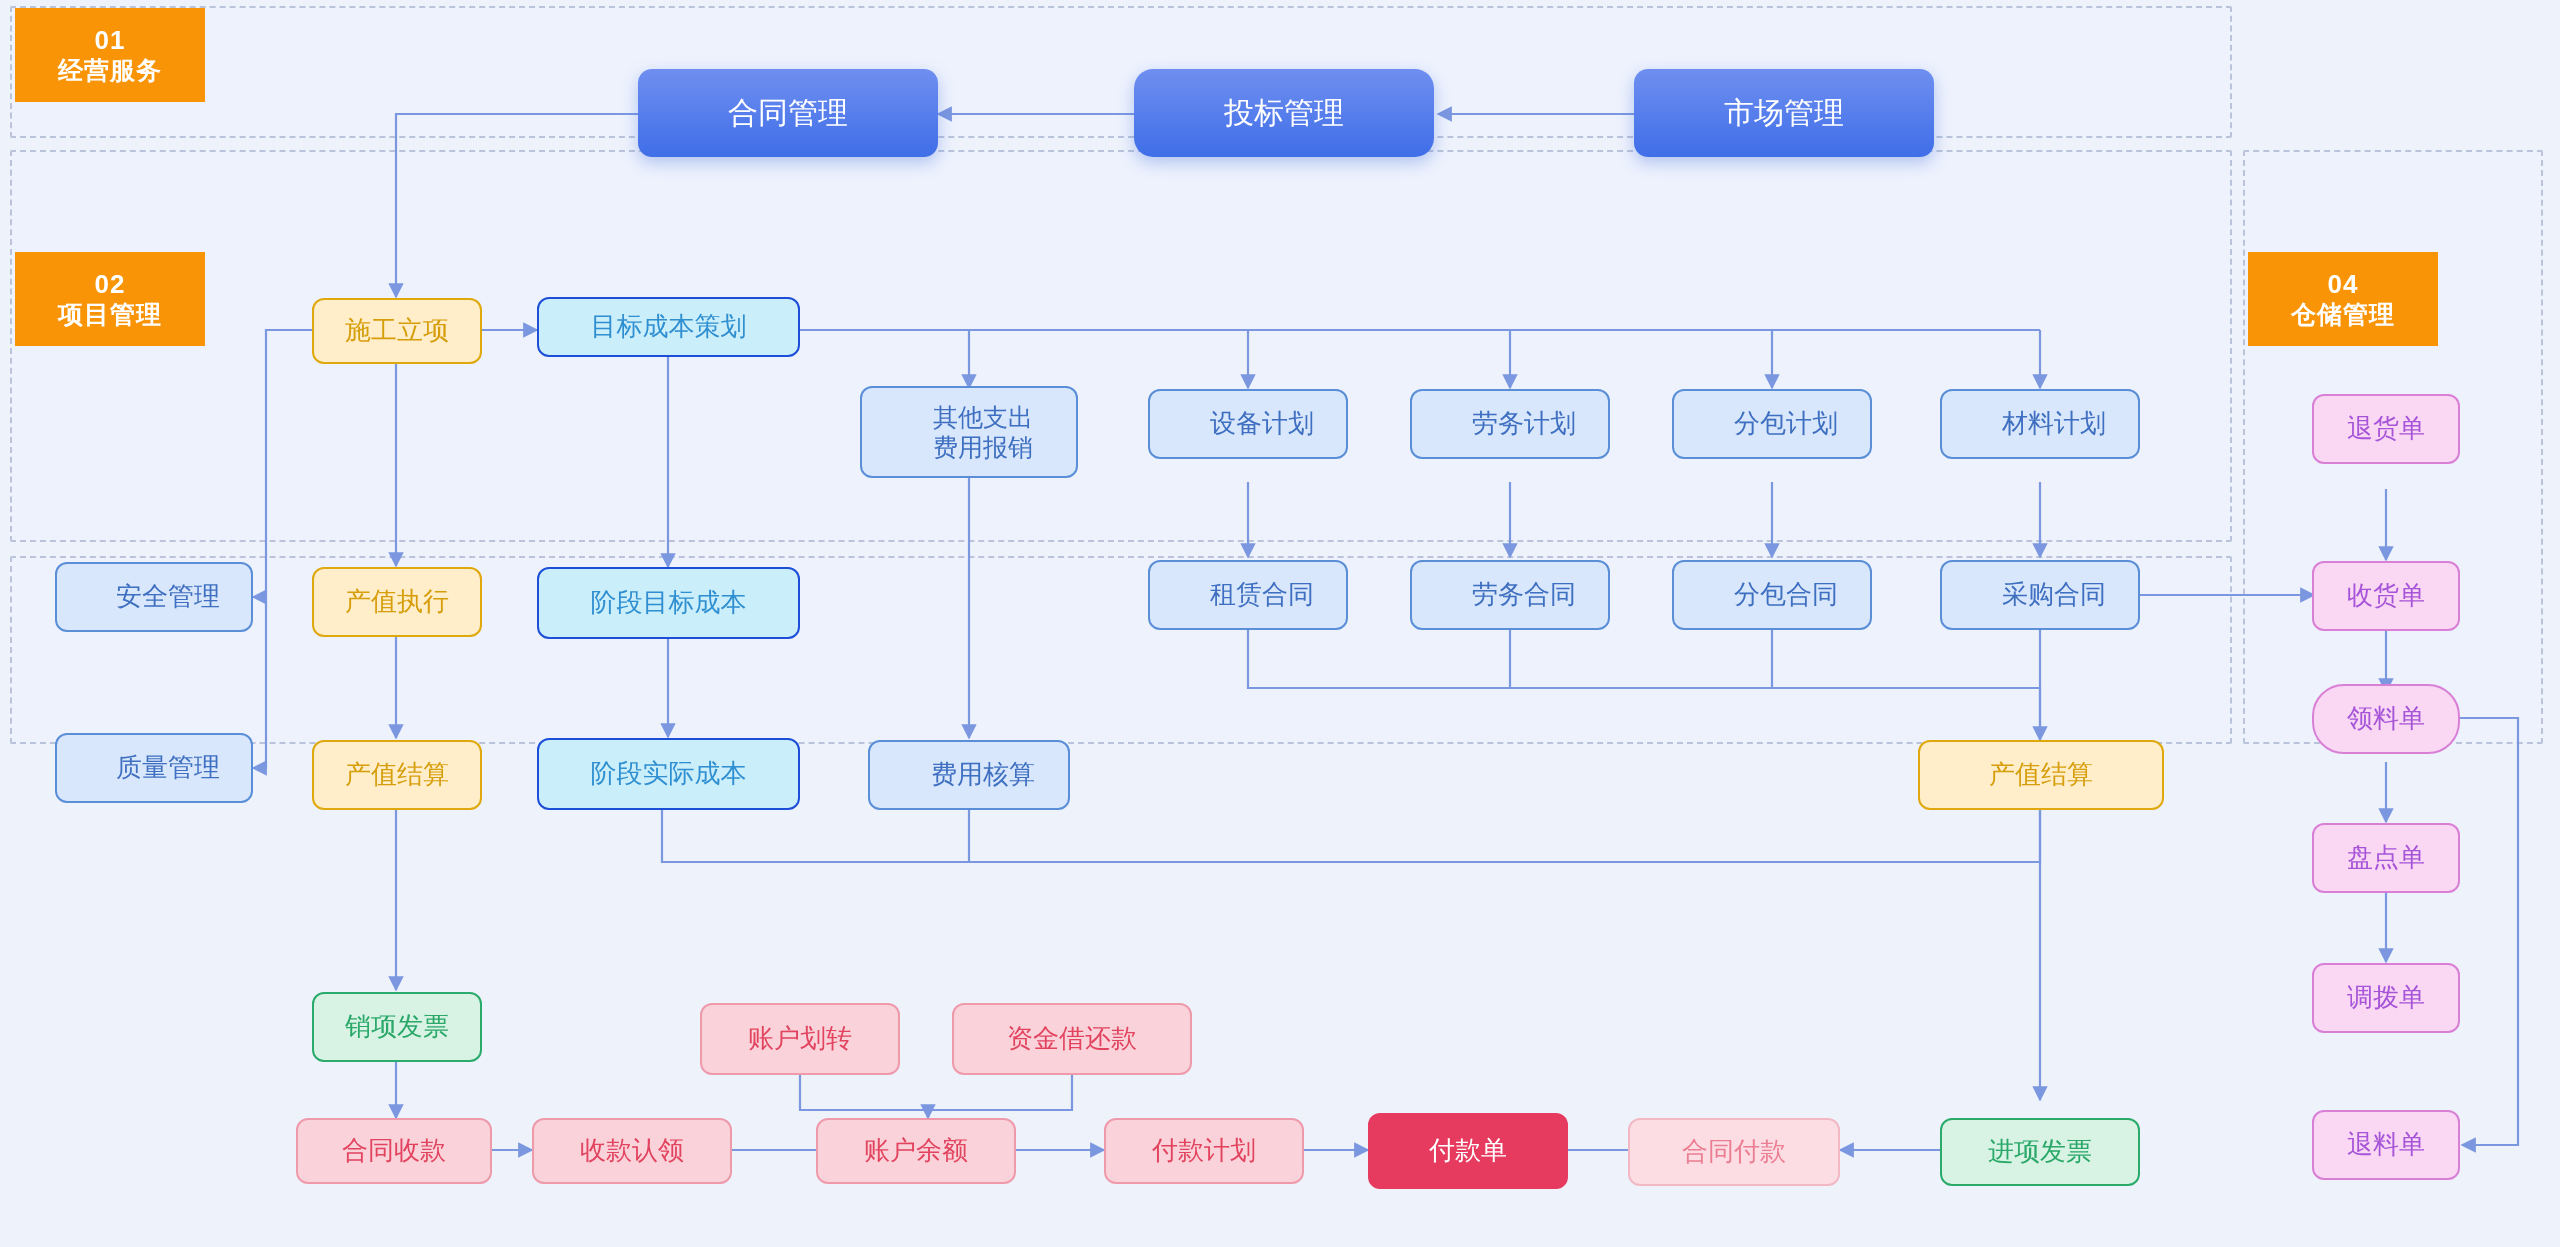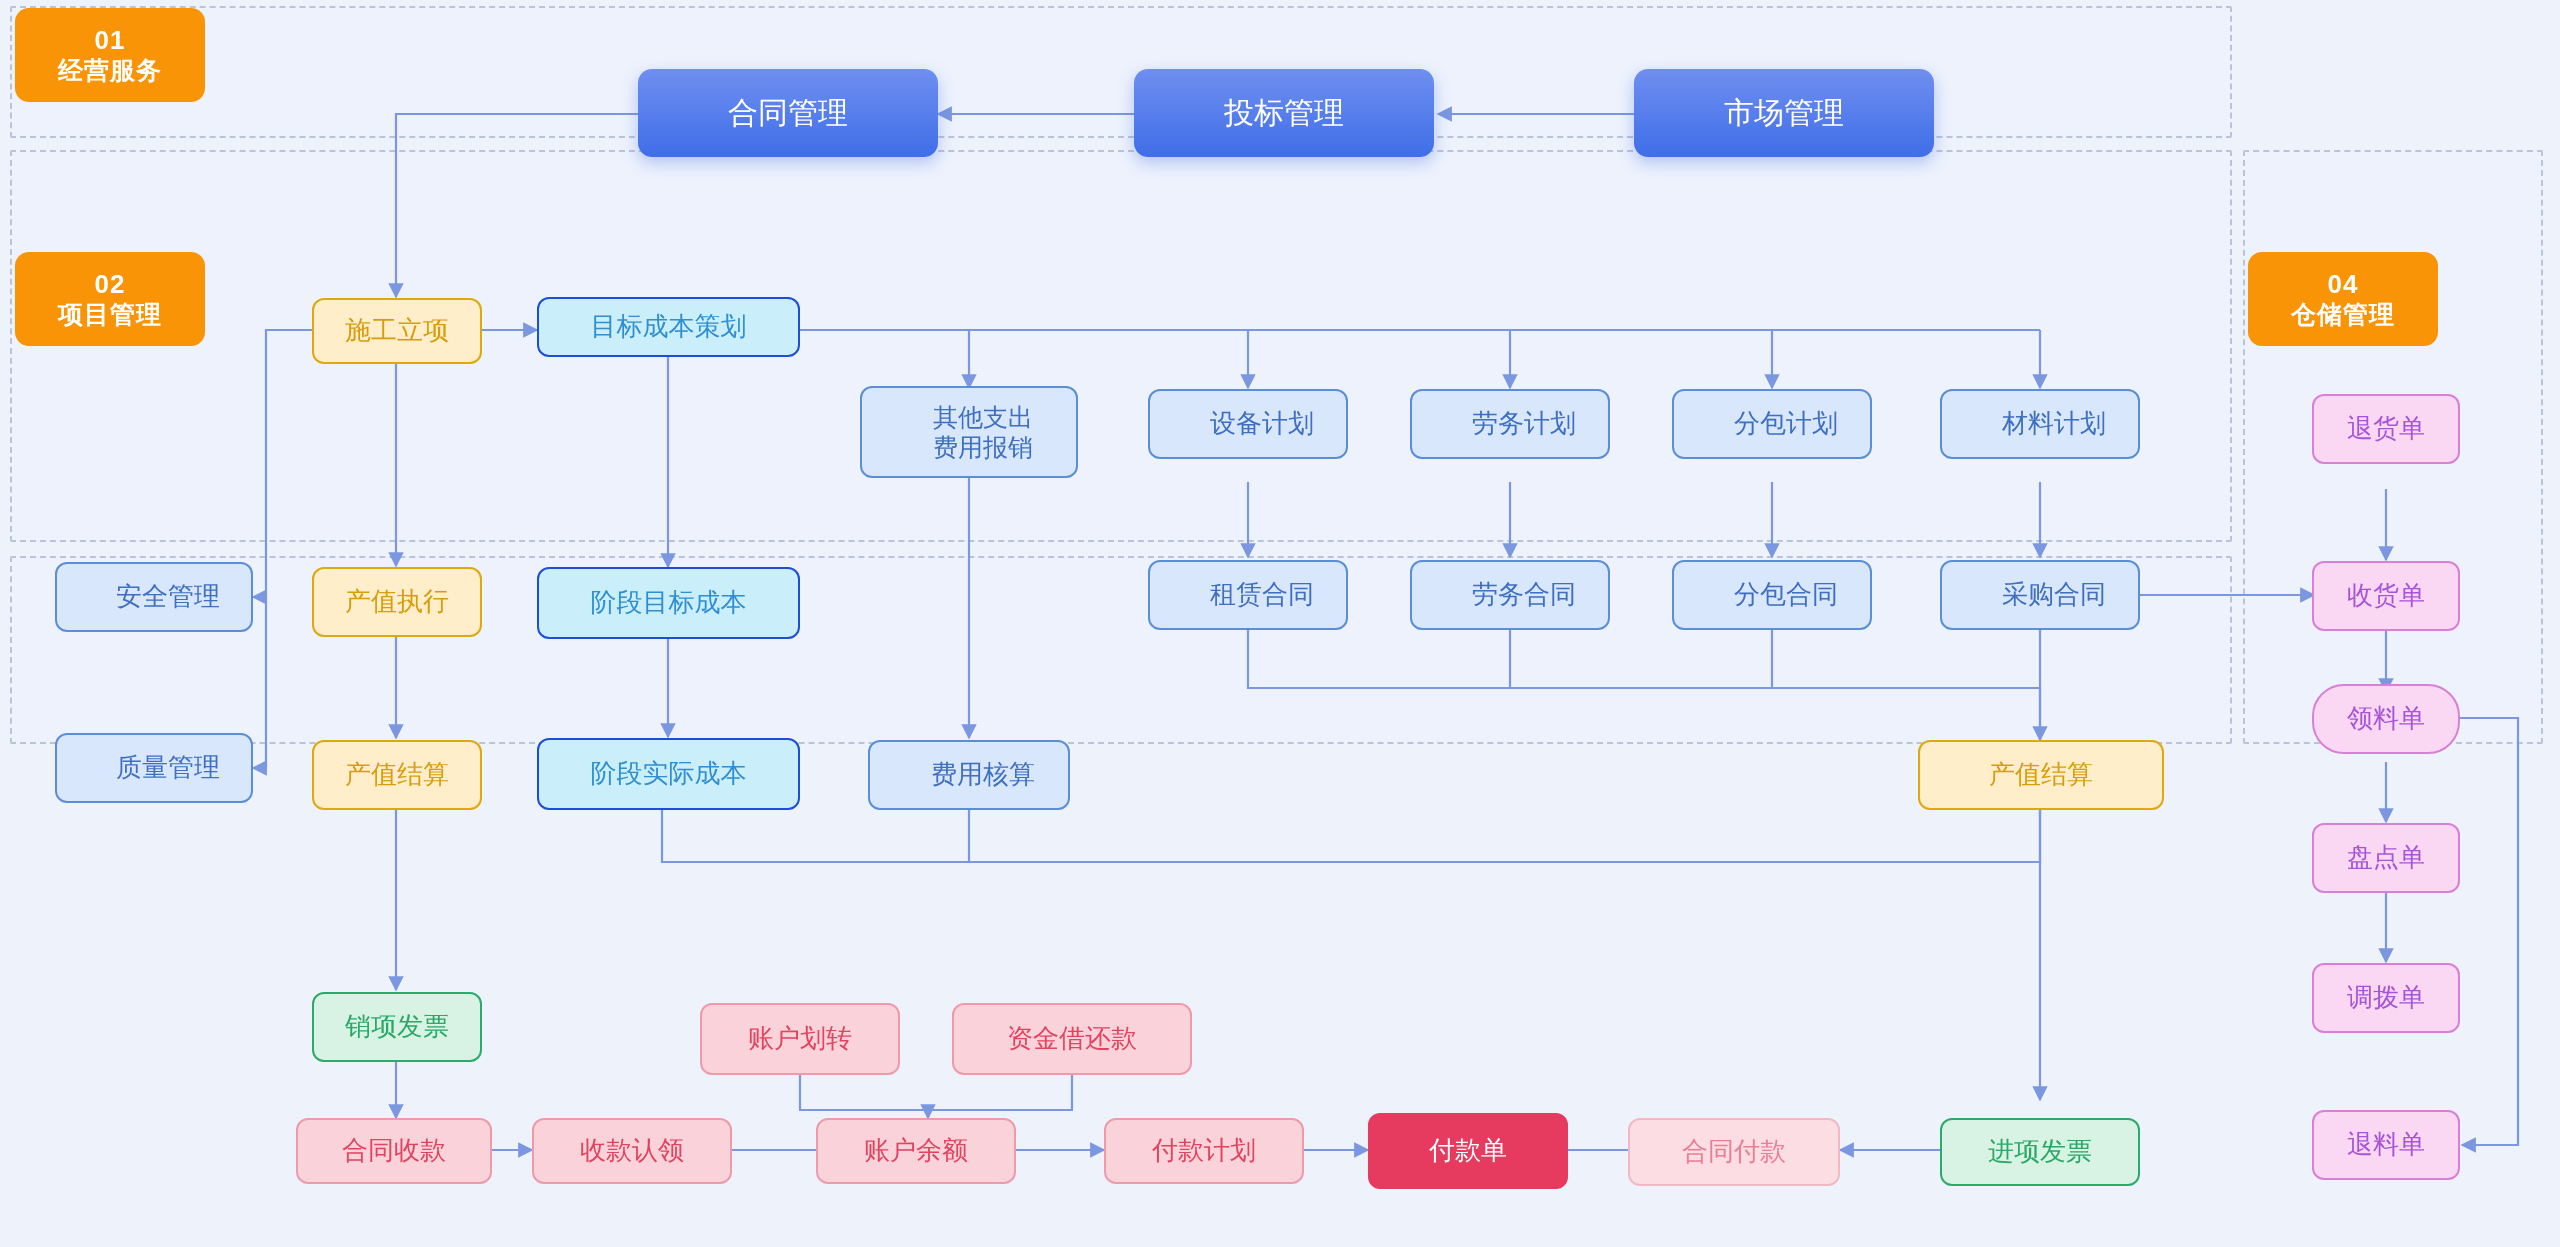--- a/index.html
+++ b/index.html
@@ -35,7 +35,6 @@
     box-sizing: border-box;
     z-index: 12;
     line-height: 1.15;
-    border-radius: 14px;
   }
   .badge .num {
     font-size: 26px;

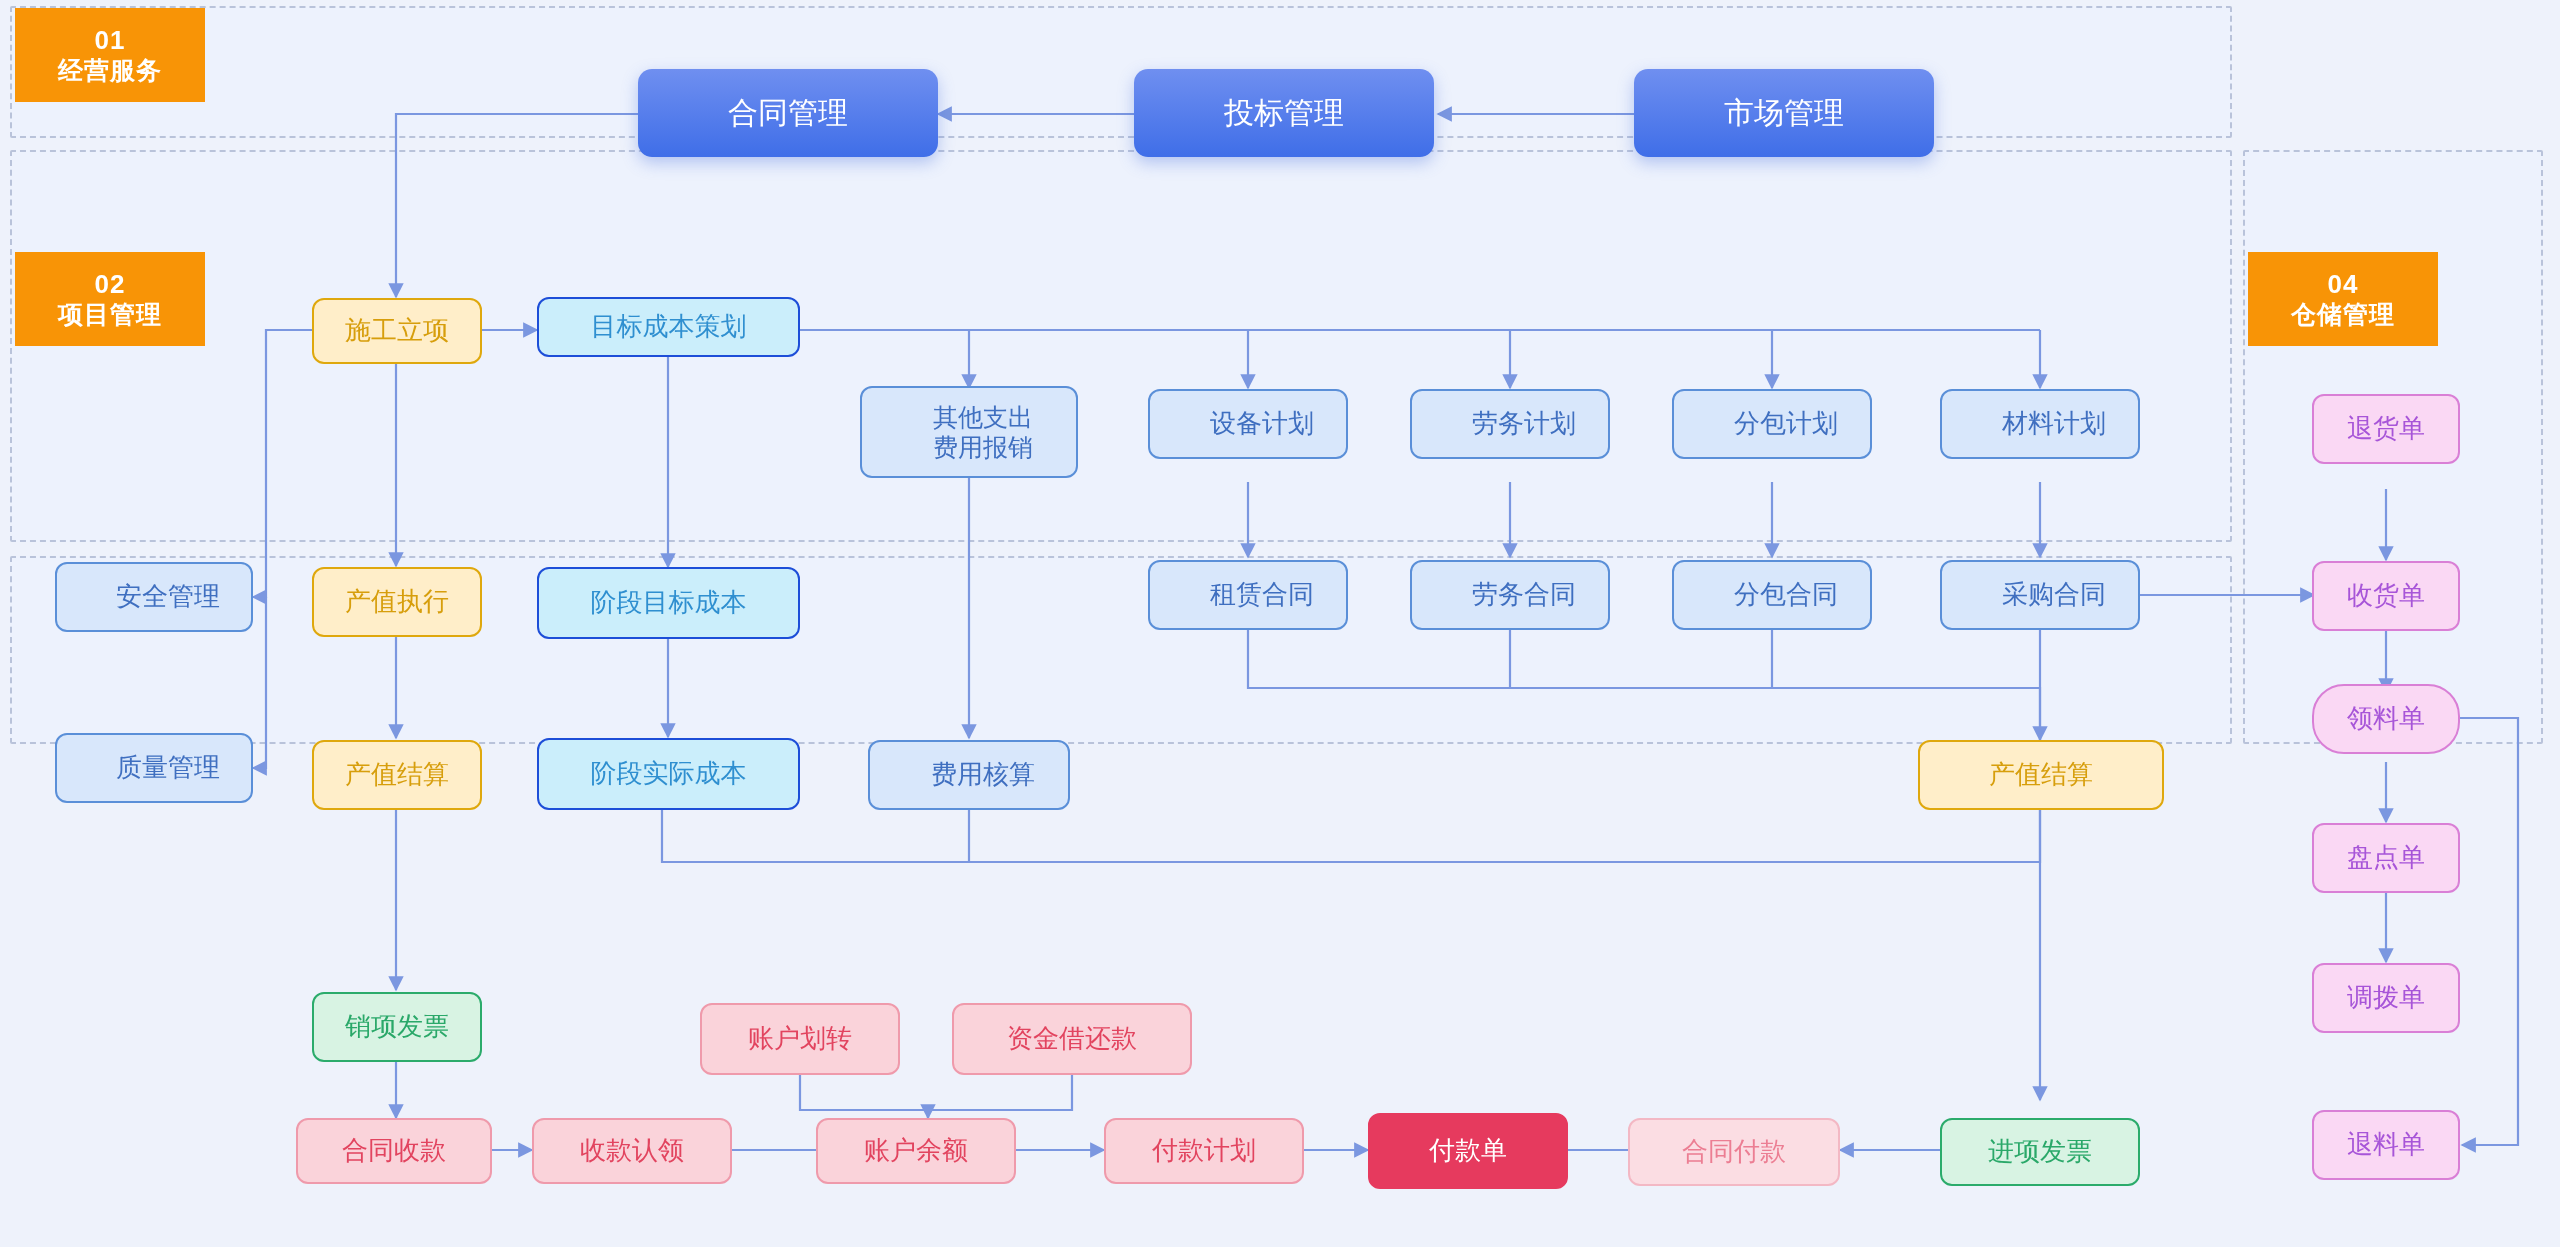--- a/index.html
+++ b/index.html
@@ -228,7 +228,7 @@
   </div>
 
   <div class="node n-hero" style="left:638px; top:69px; width:300px; height:88px;">合同管理</div>
-  <div class="node n-hero" style="left:1134px; top:69px; width:300px; height:88px;">投标管理</div>
+  <div class="node n-hero" style="left:1134px; top:69px; width:300px; height:88px;border-radius:19px;">投标管理</div>
   <div class="node n-hero" style="left:1634px; top:69px; width:300px; height:88px;">市场管理</div>
 
   <div class="node n-yellow" style="left:312px; top:298px; width:170px; height:66px;">施工立项</div>

